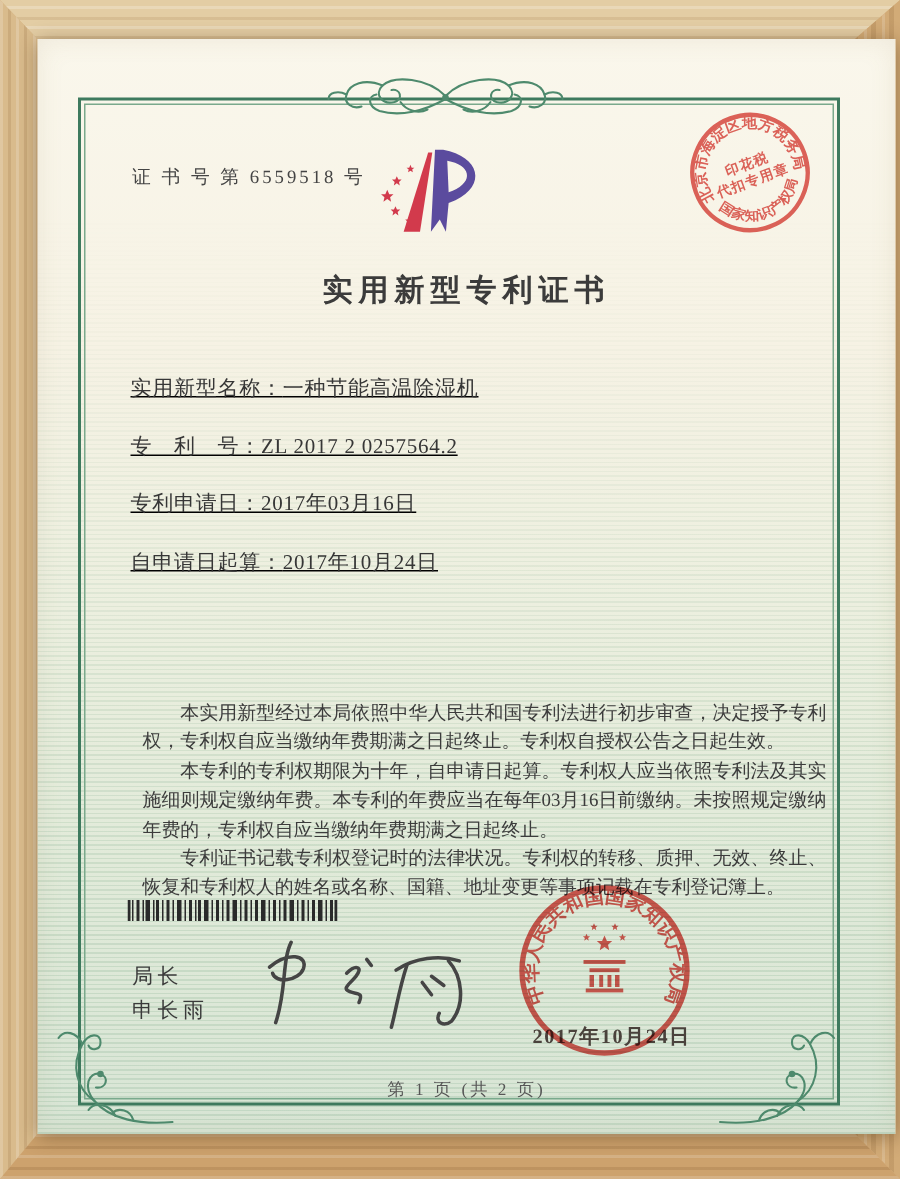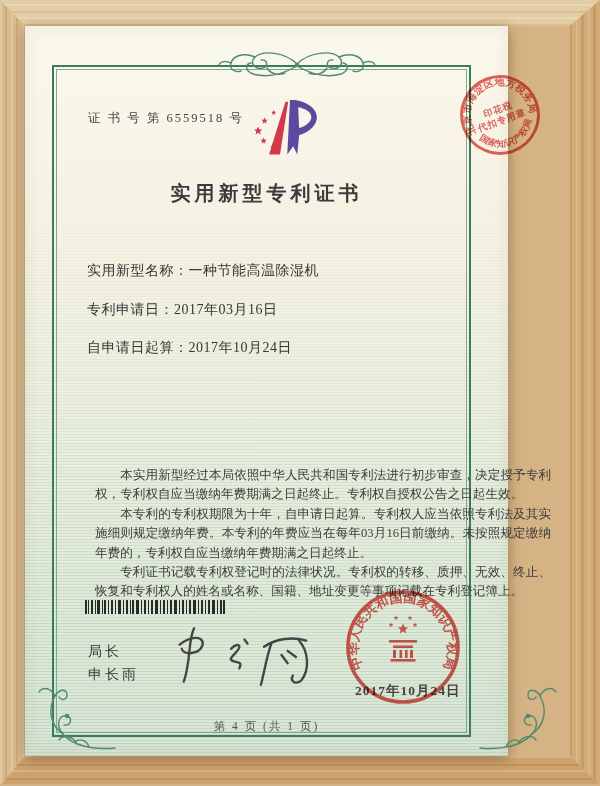--- a/index.html
+++ b/index.html
@@ -20,7 +20,7 @@
     background-image:repeating-linear-gradient(0deg,rgba(255,255,255,.17) 0 2px,rgba(0,0,0,0) 2px 6px,rgba(120,80,38,.18) 6px 8px,rgba(0,0,0,0) 8px 14px);
     clip-path:polygon(0 100%,100% 100%,calc(100% - 30px) calc(100% - 30px),25px calc(100% - 30px));}
   
-  .paper{position:absolute;left:25px;top:26px;width:483px;height:730px;
+  .paper{position:absolute;left:25px;top:26px;width:572px;height:730px;
     background:linear-gradient(180deg,#faf7ec 0%,#f6f2e4 28%,#ecefdf 52%,#e1ead9 75%,#d8e5d5 100%);
     box-shadow:0 2px 12px rgba(70,45,15,.45), inset 0 0 18px rgba(150,120,70,.12);}
   .guilloche{position:absolute;inset:0;

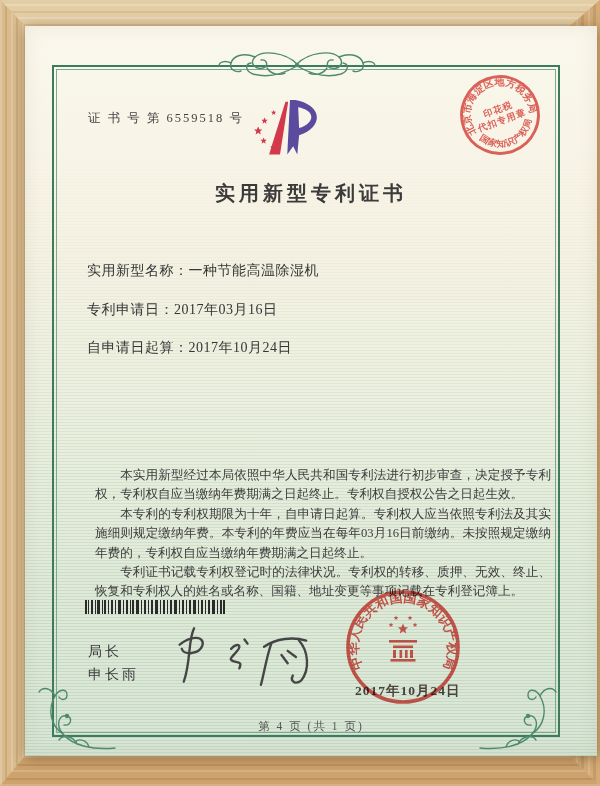--- a/index.html
+++ b/index.html
@@ -34,7 +34,7 @@
   .logo{position:absolute;left:215px;top:64px;width:100px;height:78px;}
   .title{position:absolute;left:0;top:154px;width:100%;text-align:center;
     font-size:20px;font-weight:bold;letter-spacing:4px;color:#3b3b3b;}
-  .fields{position:absolute;left:62px;top:236px;right:60px;}
+  .fields{position:absolute;left:62px;top:224px;right:60px;text-decoration:underline;}
   .field-row{height:38.6px;font-size:14px;color:#363636;letter-spacing:.5px;white-space:pre;}
   .body-text{position:absolute;left:70px;top:440px;width:456px;font-size:12.6px;
     line-height:19.4px;color:#3c3c3c;text-align:justify;}

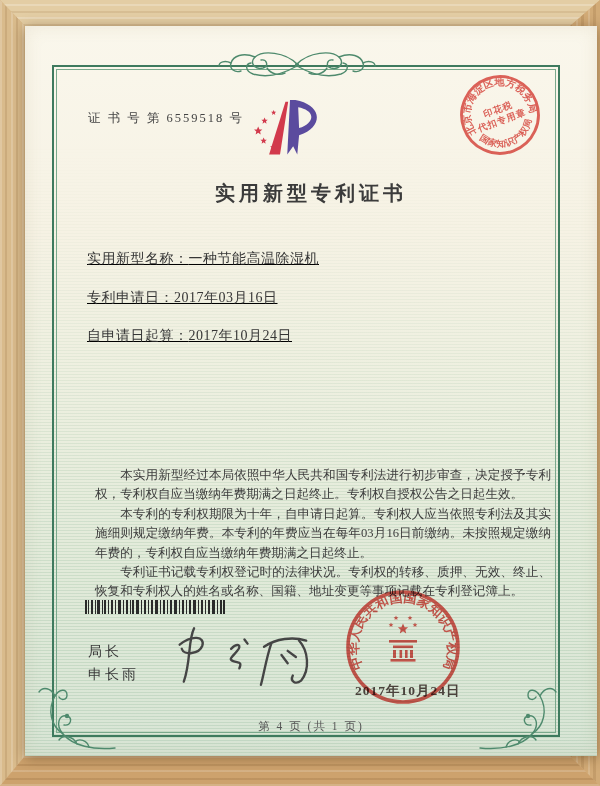--- a/index.html
+++ b/index.html
@@ -121,6 +121,7 @@
 
     <div class="fields">
       <div class="field-row"><span></span><span>实用新型名称：</span><span>一种节能高温除湿机</span></div>
+      <div class="field-row"><span>专　利　号：</span><span>ZL 2017 2 0257564.2</span></div>
       <div class="field-row"><span>专利申请日：</span><span>2017年03月16日</span></div>
       <div class="field-row"><span>自申请日起算：</span><span>2017年10月24日</span></div>
     </div>

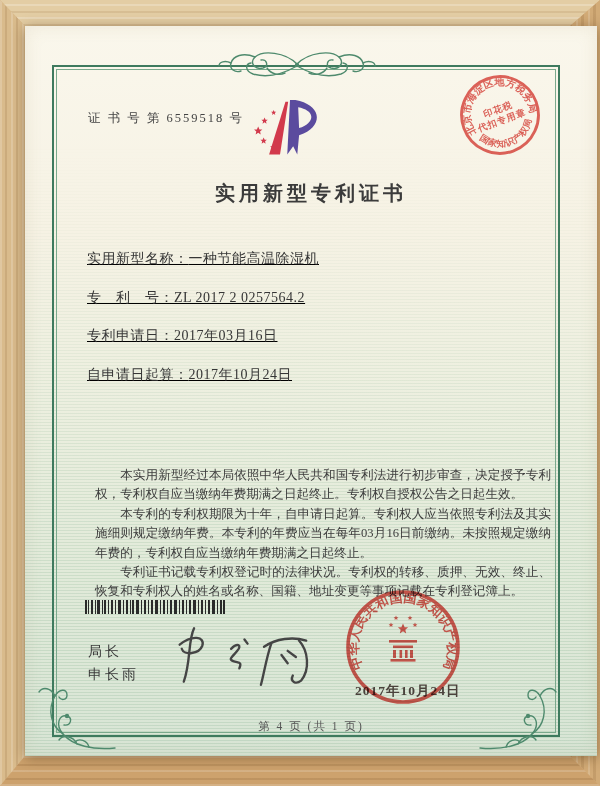--- a/index.html
+++ b/index.html
@@ -196,7 +196,7 @@
       <text x="50" y="59" text-anchor="middle" font-size="9.5" fill="#dc4a44" font-weight="bold" letter-spacing="1" font-family="'Liberation Serif',serif">代扣专用章</text>
     </svg>
 
-    <div class="footer">第 4 页 (共 1 页)</div>
+    <div class="footer">第 1 页 (共 2 页)</div>
   </div>
 </div>
 

